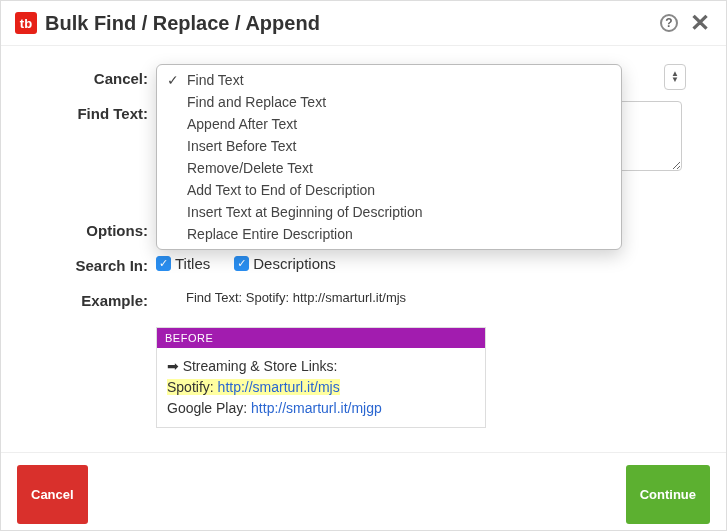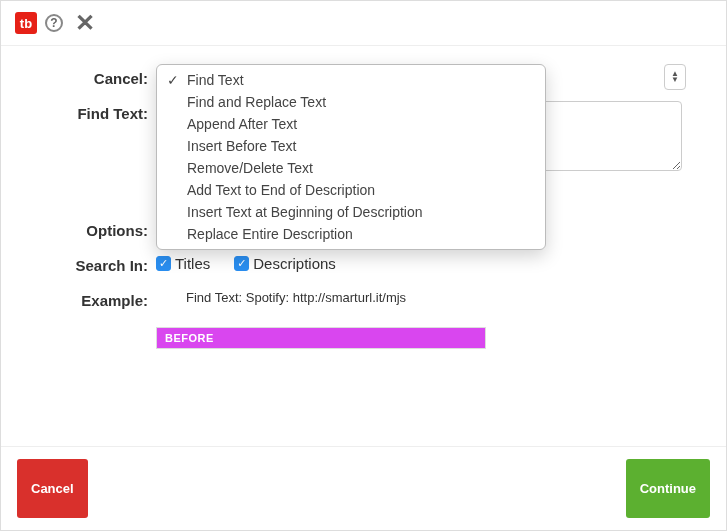--- a/index.html
+++ b/index.html
@@ -173,6 +173,7 @@
 
   <div class="header">
     <div class="logo">tb</div>
+    <div class="title">Bulk Find / Replace / Append</div>
     <div class="help-icon">?</div>
     <div class="close-icon">✕</div>
   </div>

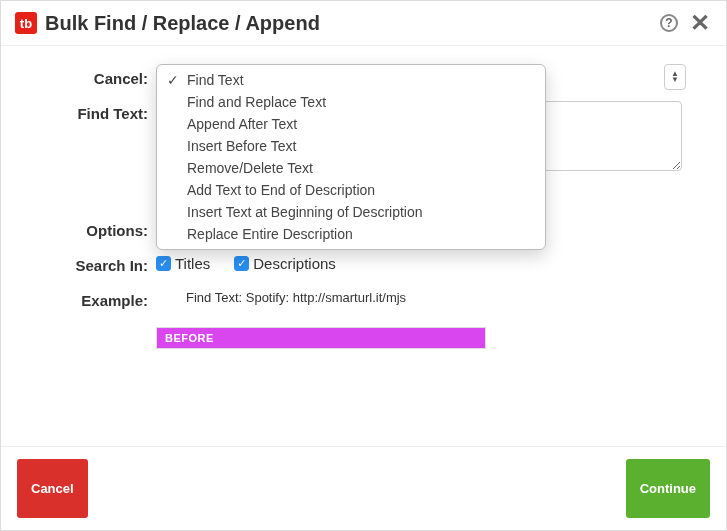--- a/index.html
+++ b/index.html
@@ -74,7 +74,7 @@
   position: absolute;
   top: -2px;
   left: 0;
-  width: 390px;
+  width: 466px;
   background: #fff;
   border: 1px solid #bbb;
   border-radius: 6px;

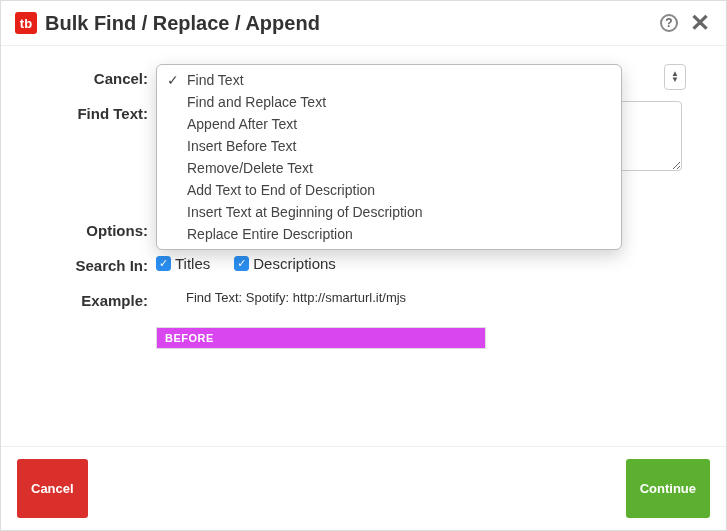--- a/index.html
+++ b/index.html
@@ -133,10 +133,10 @@
   width: 330px;
 }
 .before-header {
-  background: #d946ef;
+  background: #a21caf;
   color: #fff;
   font-size: 11px;
-  font-weight: bold;
+  font-weight: normal;
   letter-spacing: 0.5px;
   padding: 4px 8px;
 }

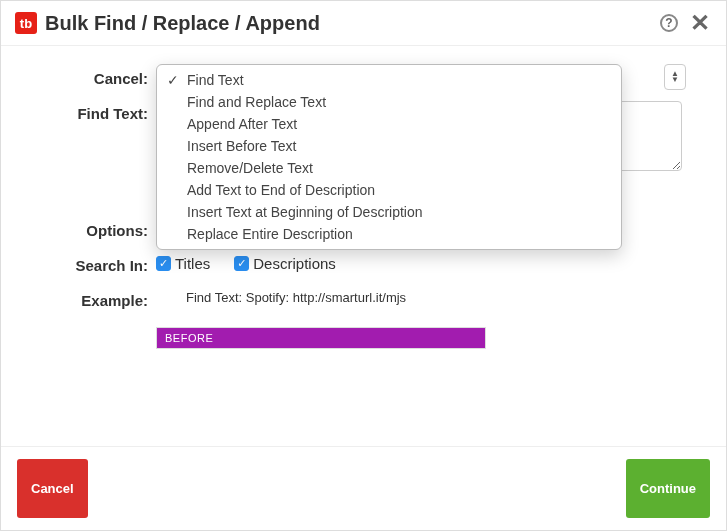--- a/index.html
+++ b/index.html
@@ -247,6 +247,20 @@
       <div class="row-field">
         <div class="before-box">
           <div class="before-header">BEFORE</div>
+          <div class="before-body">
+            <div>
+              <span>➡</span>
+              <span>Streaming &amp; Store Links:</span>
+            </div>
+            <div>
+              <span class="highlight">
+                <span>Spotify: </span><span class="link">http://smarturl.it/mjs</span>
+              </span>
+            </div>
+            <div>
+              <span>Google Play: </span><span class="link">http://smarturl.it/mjgp</span>
+            </div>
+          </div>
         </div>
       </div>
     </div>

